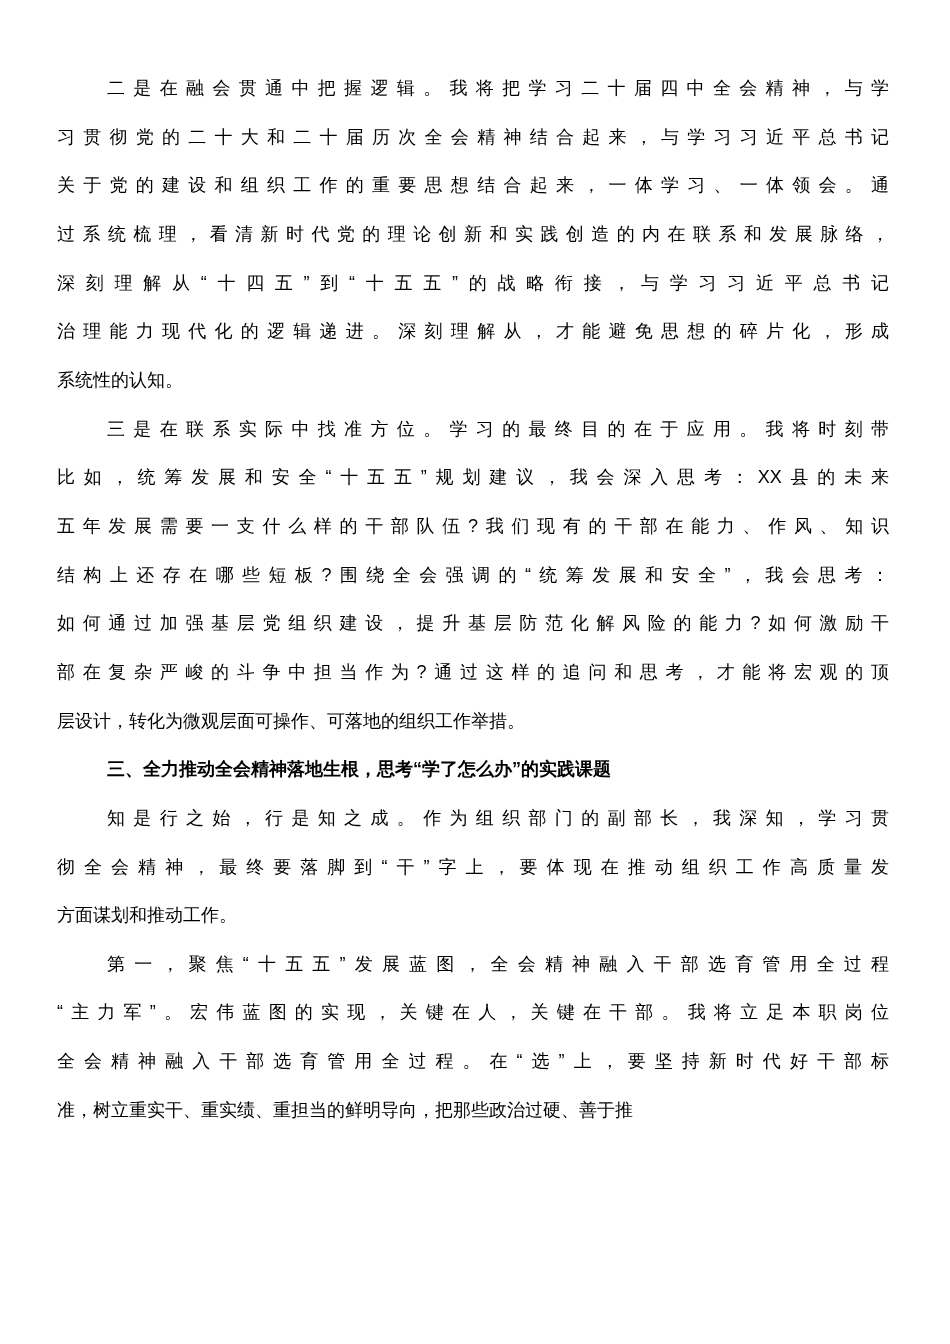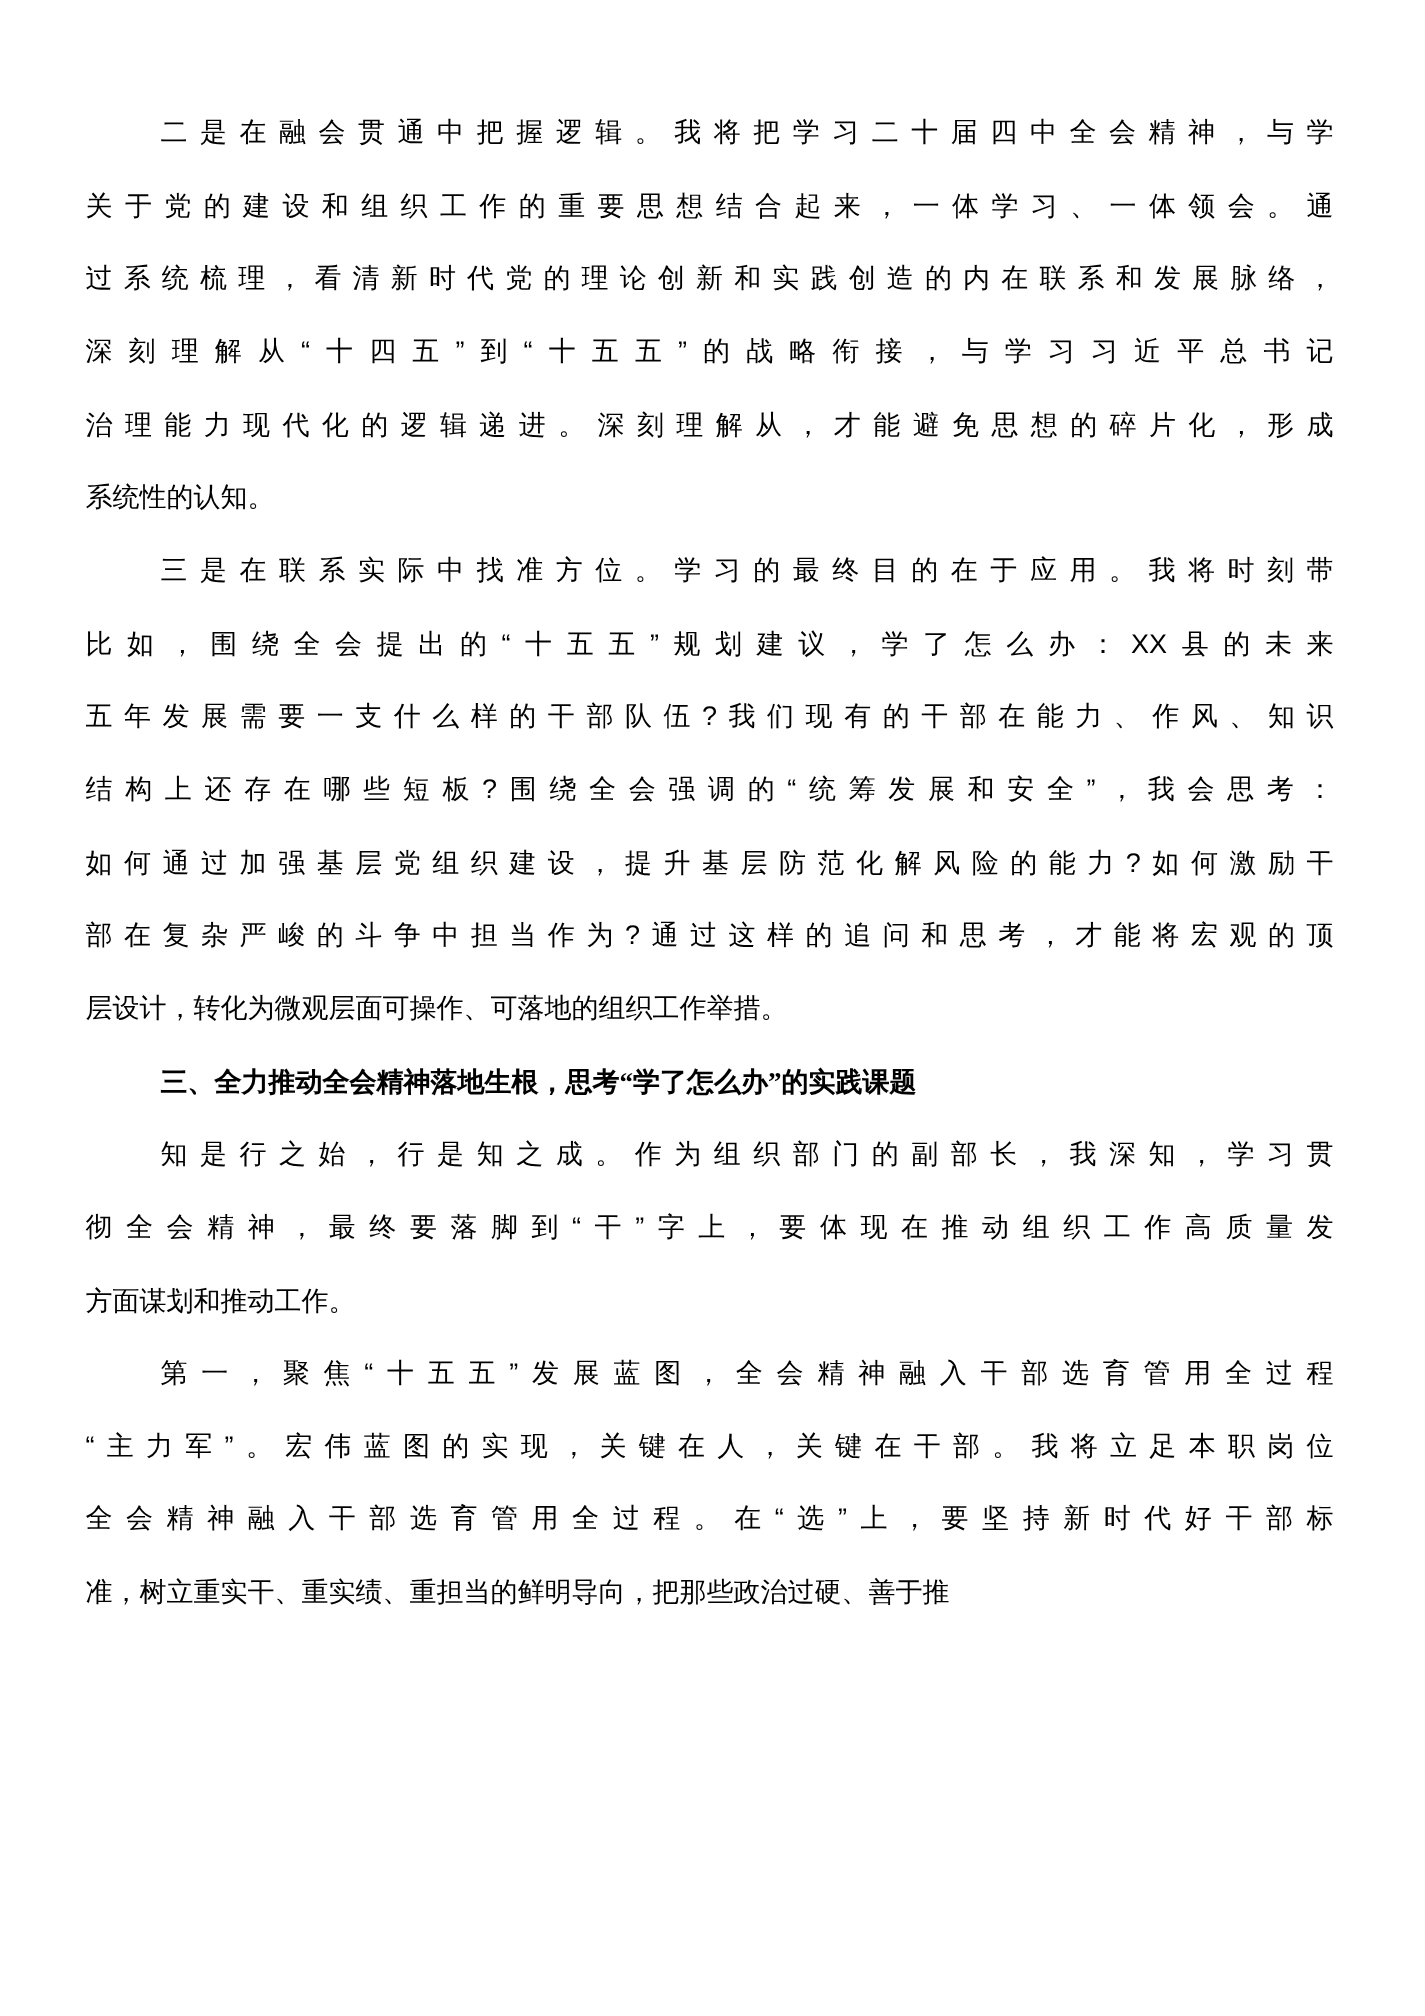--- a/index.html
+++ b/index.html
@@ -47,6 +47,7 @@
 
 <div id="doc" style="color: rgb(0, 0, 0);">
     <div class="line indent">二是在融会贯通中把握逻辑。我将把学习二十届四中全会精神，与学</div>
+    <div class="line">习贯彻党的二十大和二十届历次全会精神结合起来，与学习习近平总书记</div>
     <div class="line">关于党的建设和组织工作的重要思想结合起来，一体学习、一体领会。通</div>
     <div class="line">过系统梳理，看清新时代党的理论创新和实践创造的内在联系和发展脉络，</div>
     <div class="line">深刻理解从“十四五”到“十五五”的战略衔接，与学习习近平总书记</div>

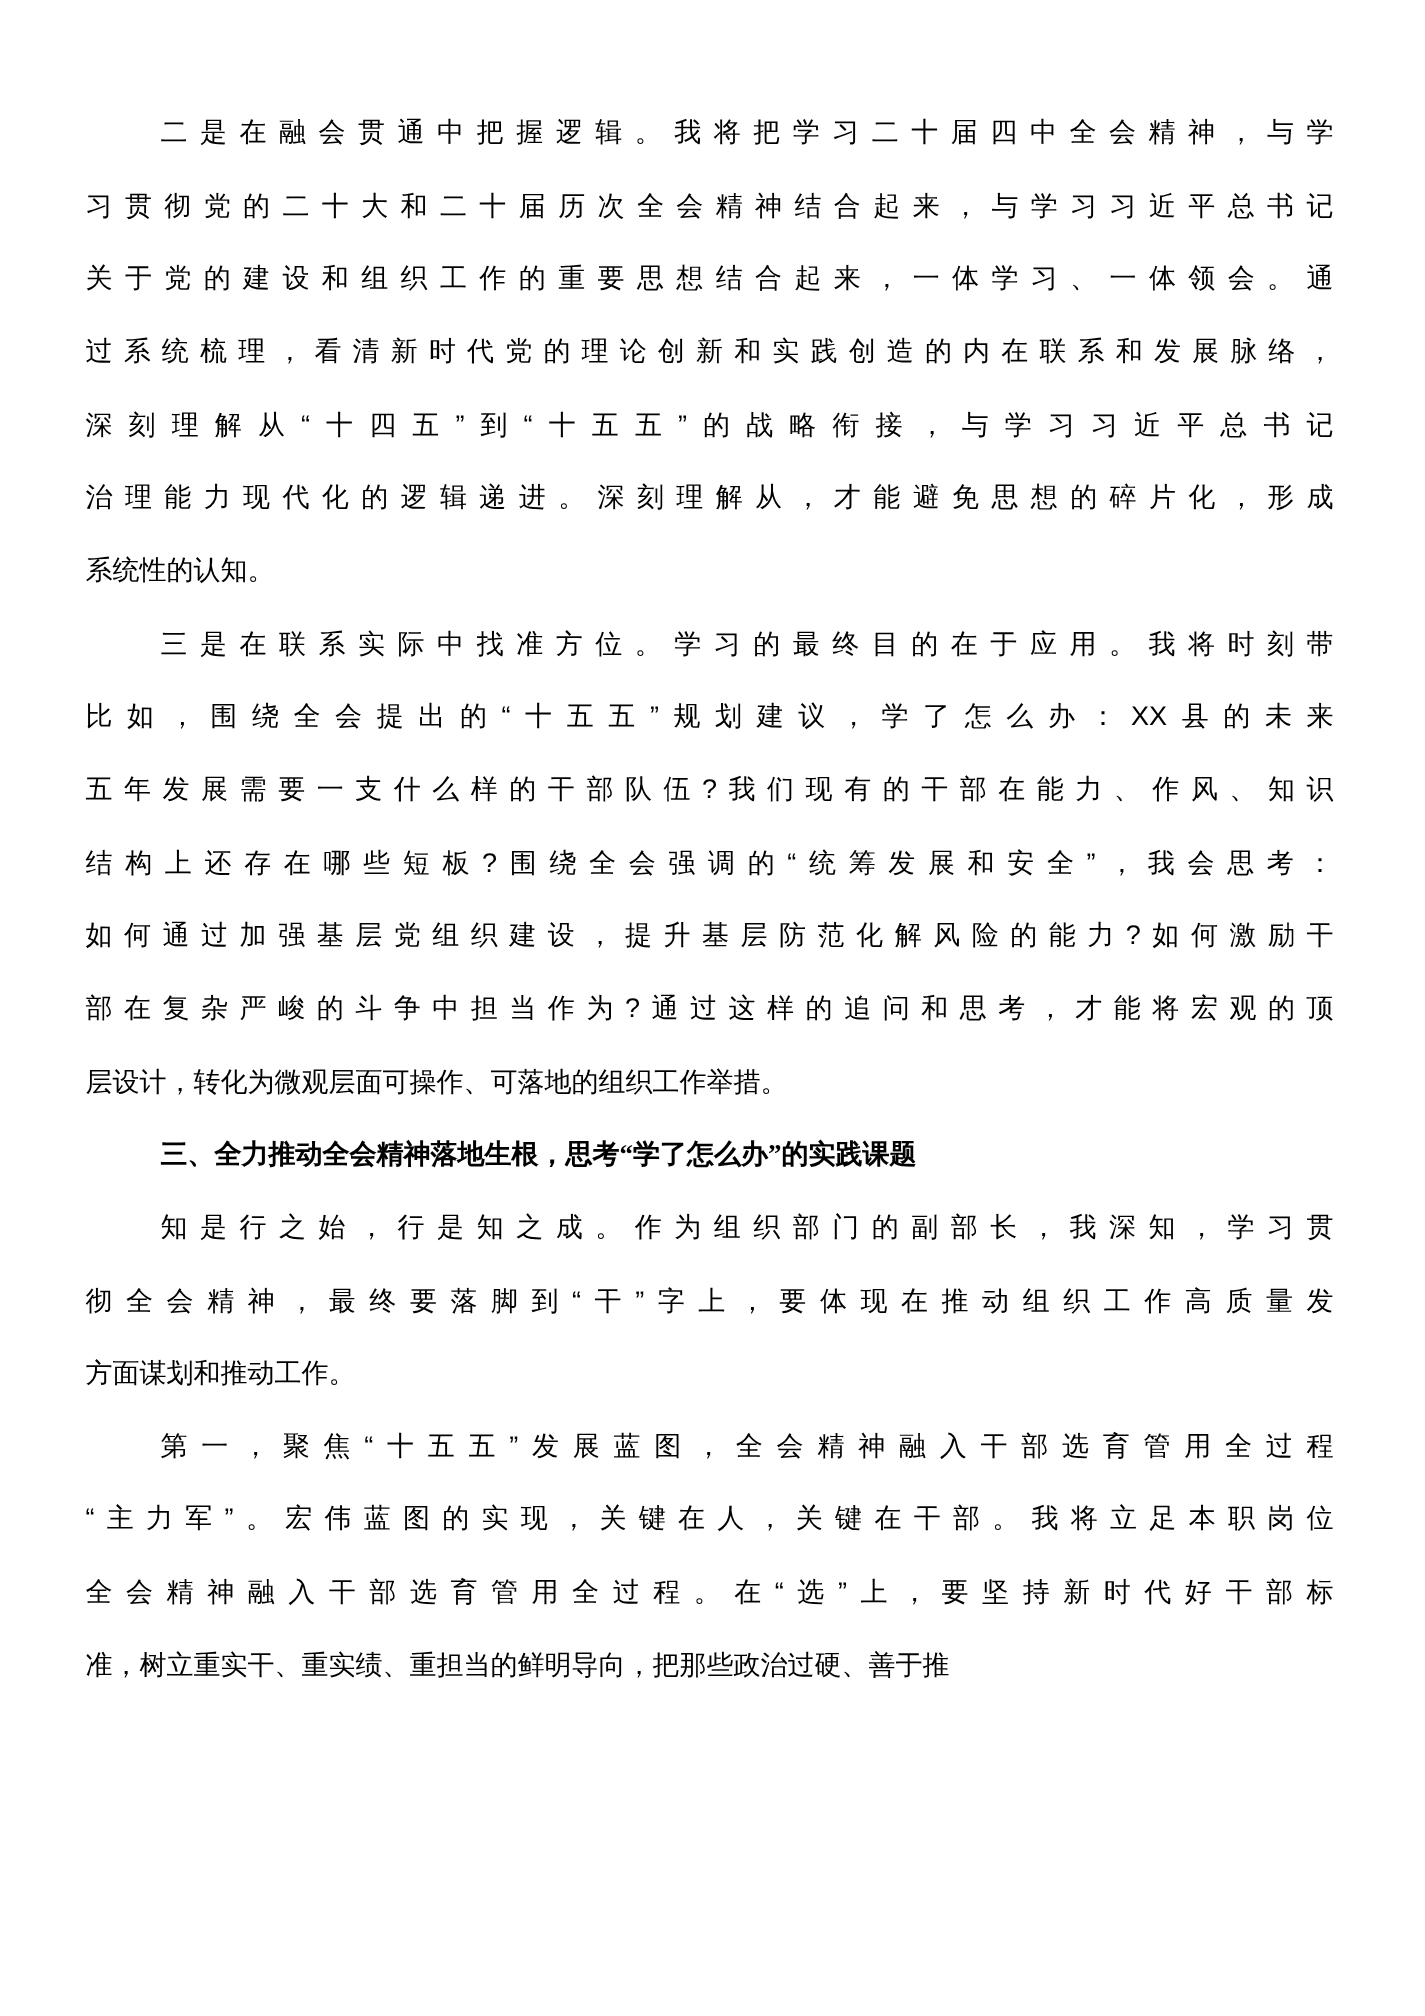--- a/index.html
+++ b/index.html
@@ -54,7 +54,7 @@
     <div class="line">治理能力现代化的逻辑递进。深刻理解从，才能避免思想的碎片化，形成</div>
     <div class="line para-end">系统性的认知。</div>
     <div class="line indent">三是在联系实际中找准方位。学习的最终目的在于应用。我将时刻带</div>
-    <div class="line">比如，围绕全会提出的“十五五”规划建议，学了怎么办：XX县的未来</div>
+    <div class="line">比如，统筹发展和安全“十五五”规划建议，我会深入思考：XX县的未来</div>
     <div class="line">五年发展需要一支什么样的干部队伍?我们现有的干部在能力、作风、知识</div>
     <div class="line">结构上还存在哪些短板?围绕全会强调的“统筹发展和安全”，我会思考：</div>
     <div class="line">如何通过加强基层党组织建设，提升基层防范化解风险的能力?如何激励干</div>

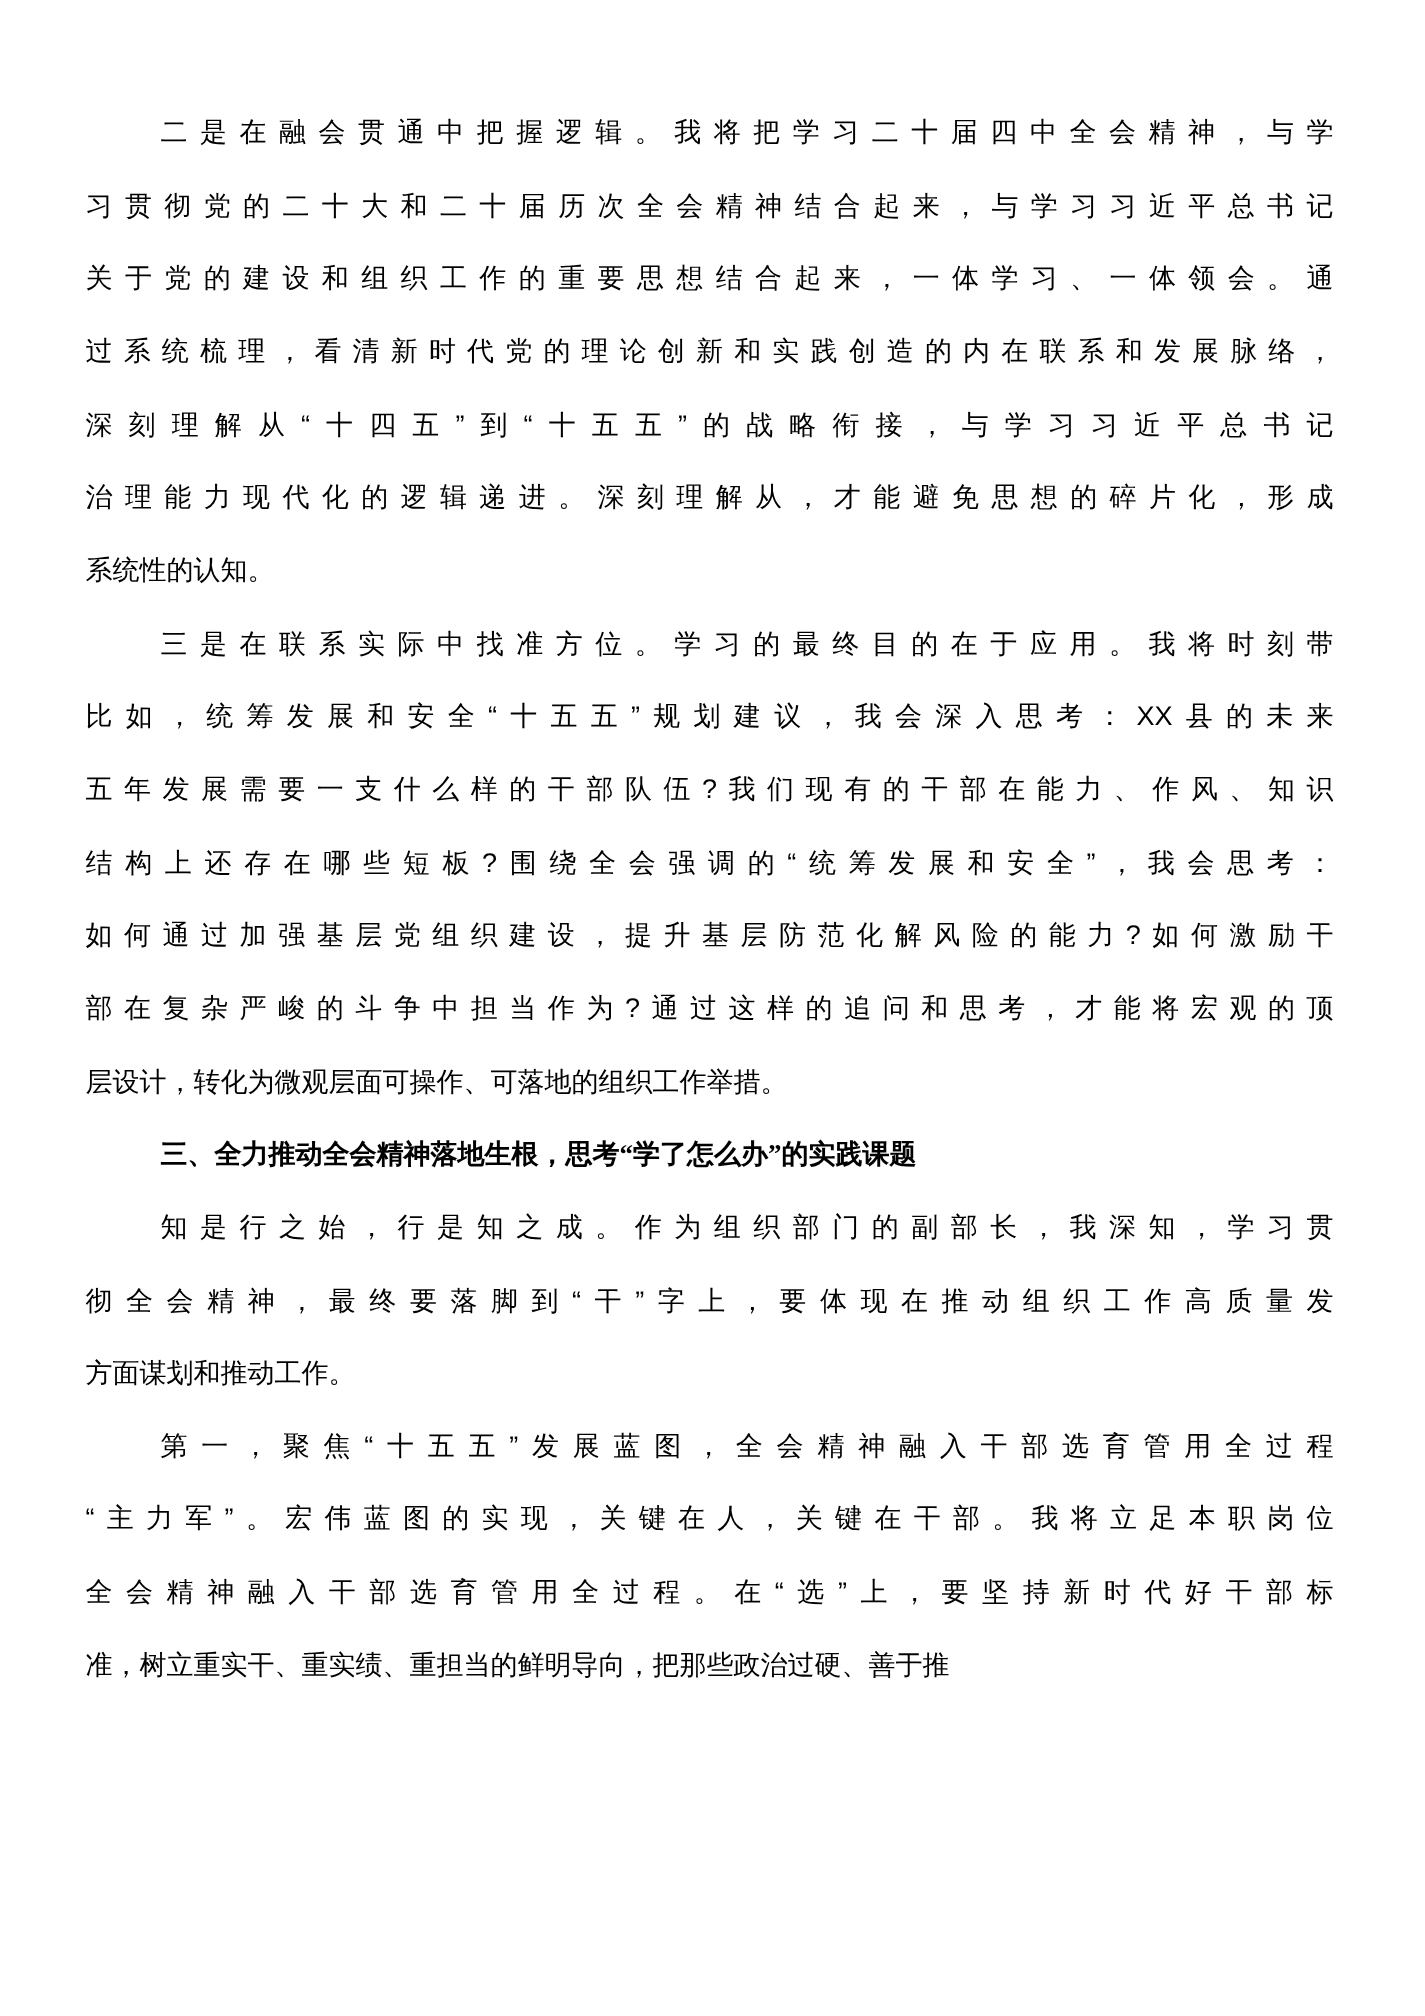--- a/index.html
+++ b/index.html
@@ -39,7 +39,6 @@
   }
   .line.heading {
     font-weight: bold;
-    font-family: Liberation Serif, serif;
   }
 </style>
 </head>

